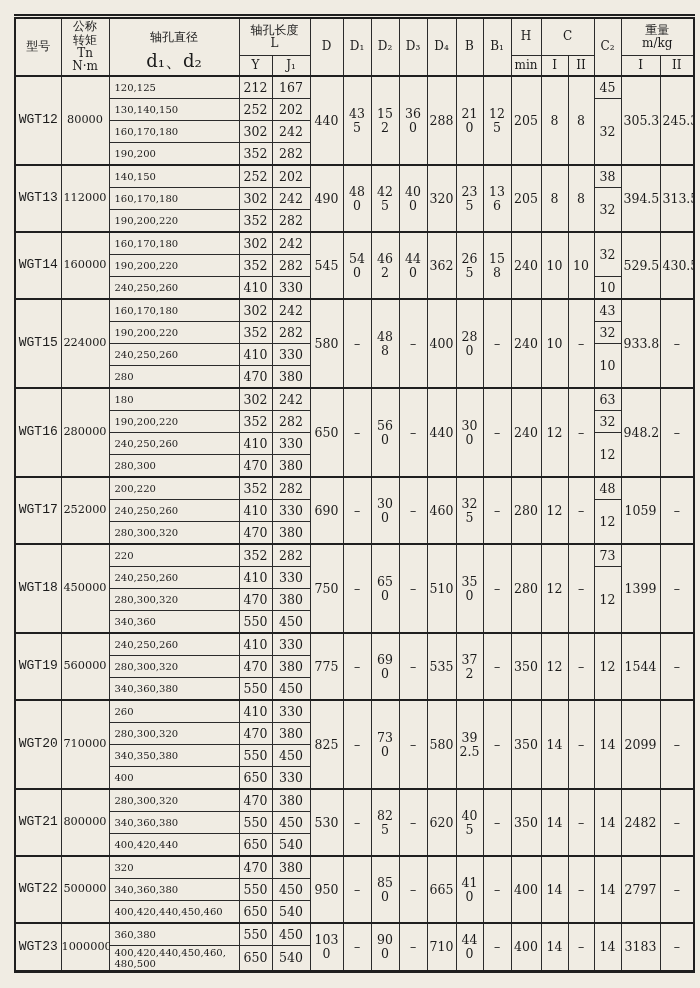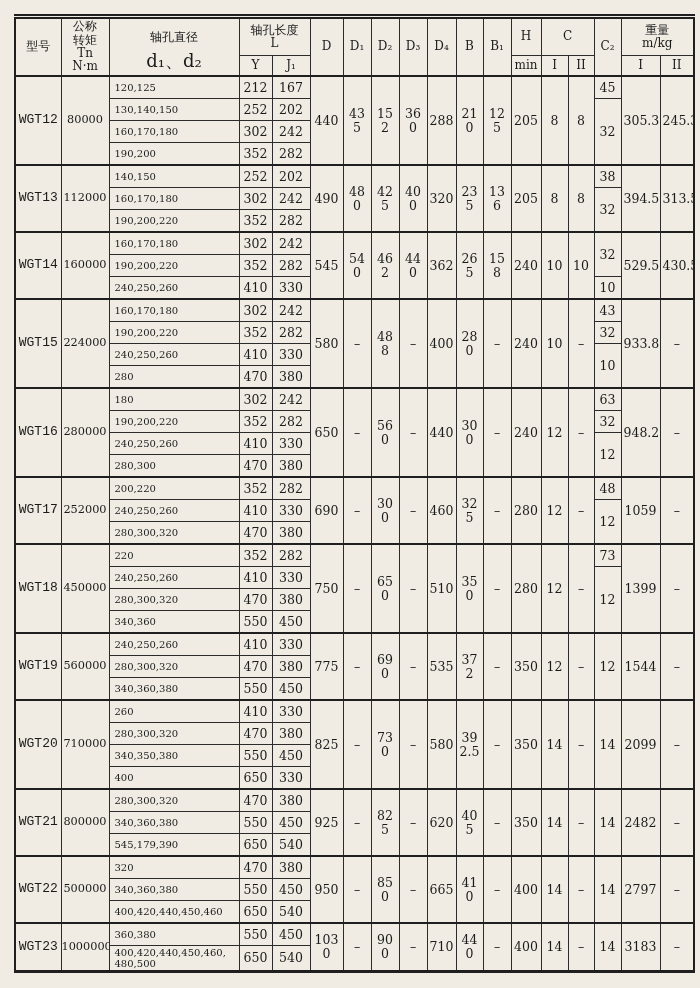--- a/index.html
+++ b/index.html
@@ -422,7 +422,7 @@
           <td class="bore">280,300,320</td>
           <td class="num">470</td>
           <td class="num">380</td>
-          <td rowspan="3" class="num wrapnum">925</td>
+          <td rowspan="3" class="num wrapnum">530</td>
           <td rowspan="3" class="num wrapnum">–</td>
           <td rowspan="3" class="num wrapnum">825</td>
           <td rowspan="3" class="num wrapnum">–</td>

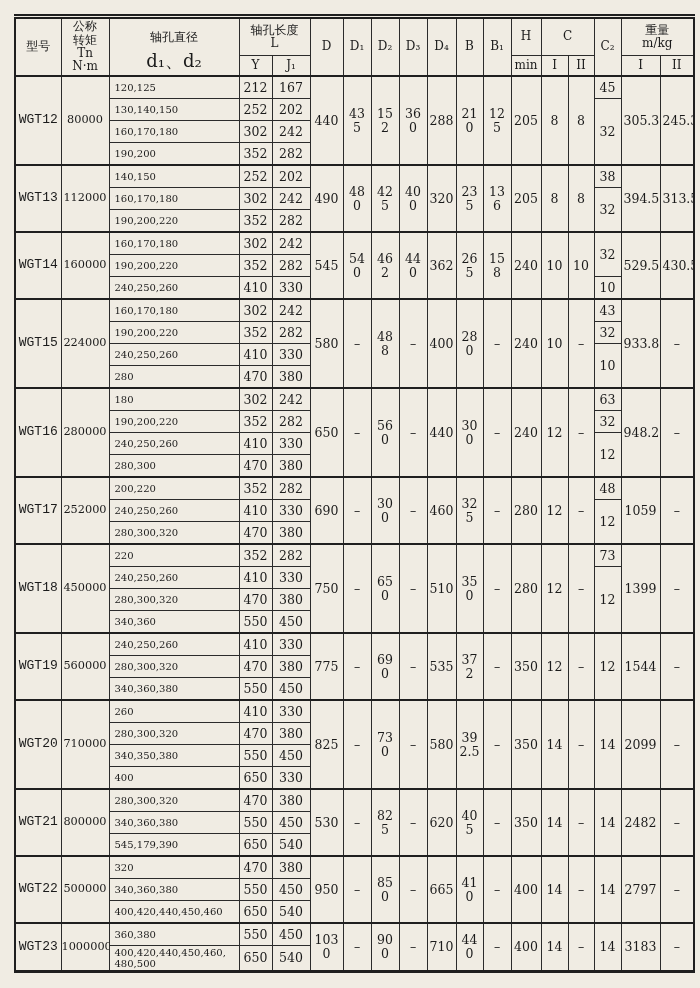--- a/index.html
+++ b/index.html
@@ -442,7 +442,7 @@
           <td class="num">450</td>
         </tr>
         <tr>
-          <td class="bore">545,179,390</td>
+          <td class="bore">400,420,440</td>
           <td class="num">650</td>
           <td class="num">540</td>
         </tr>

